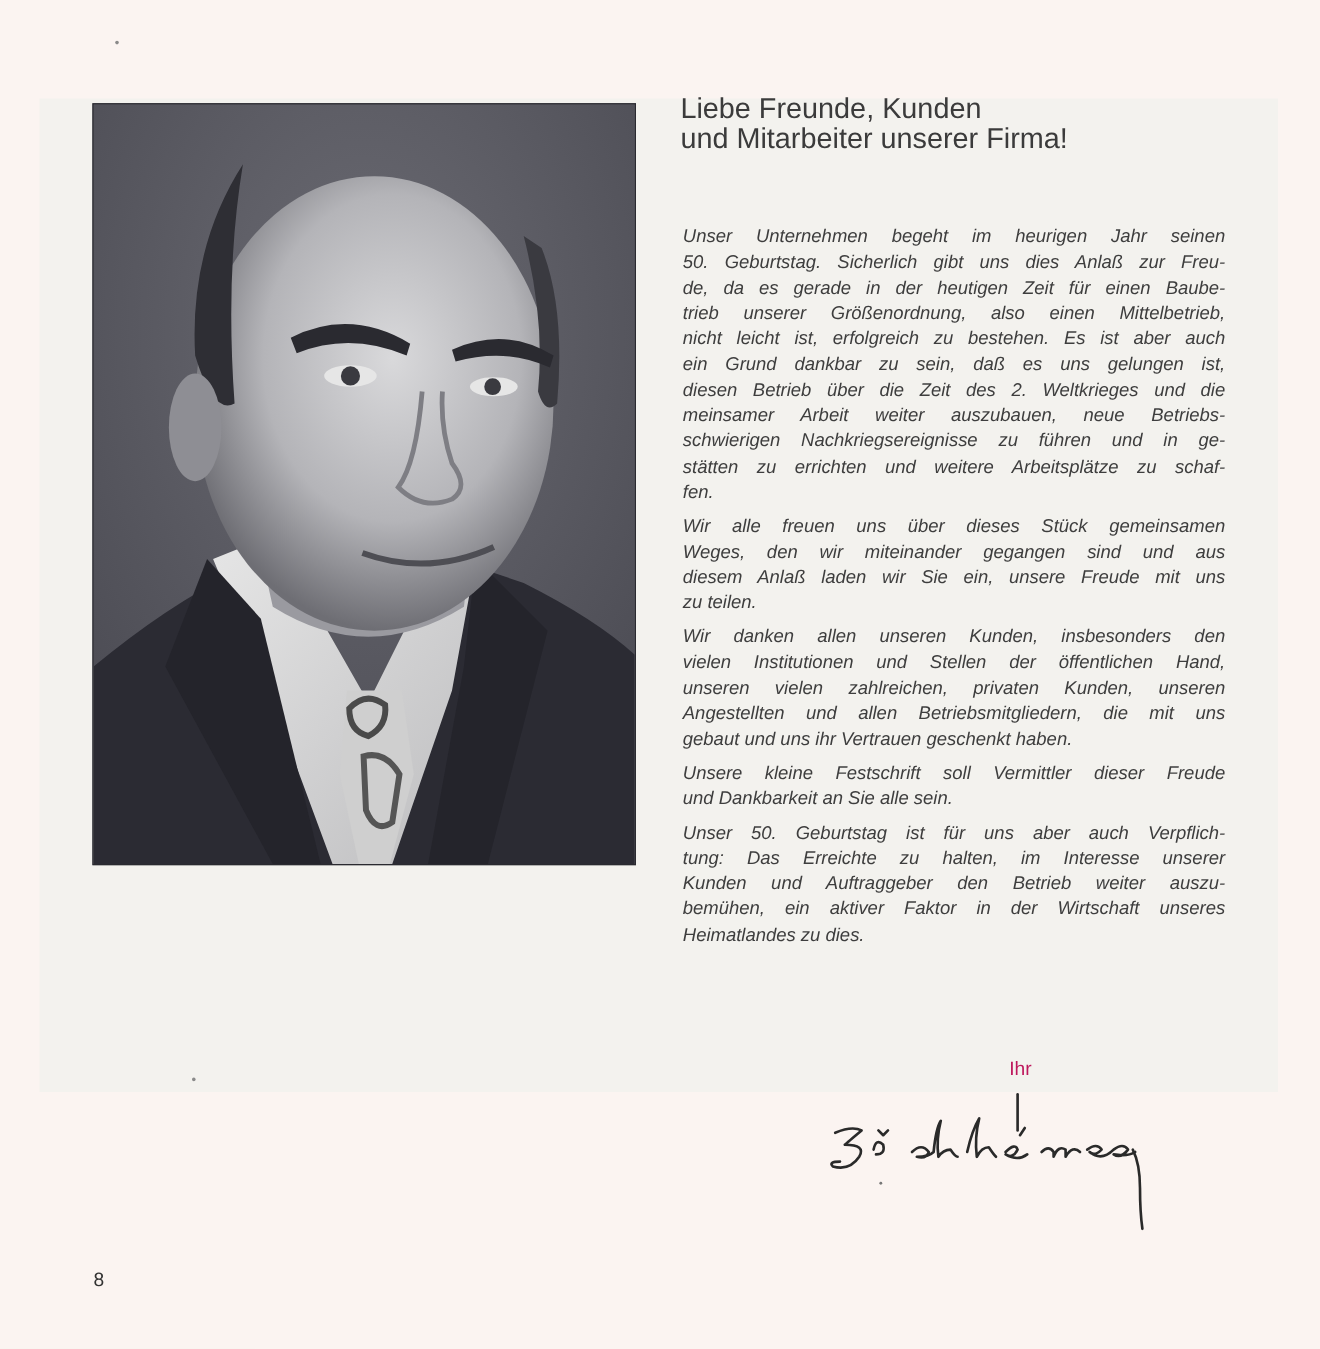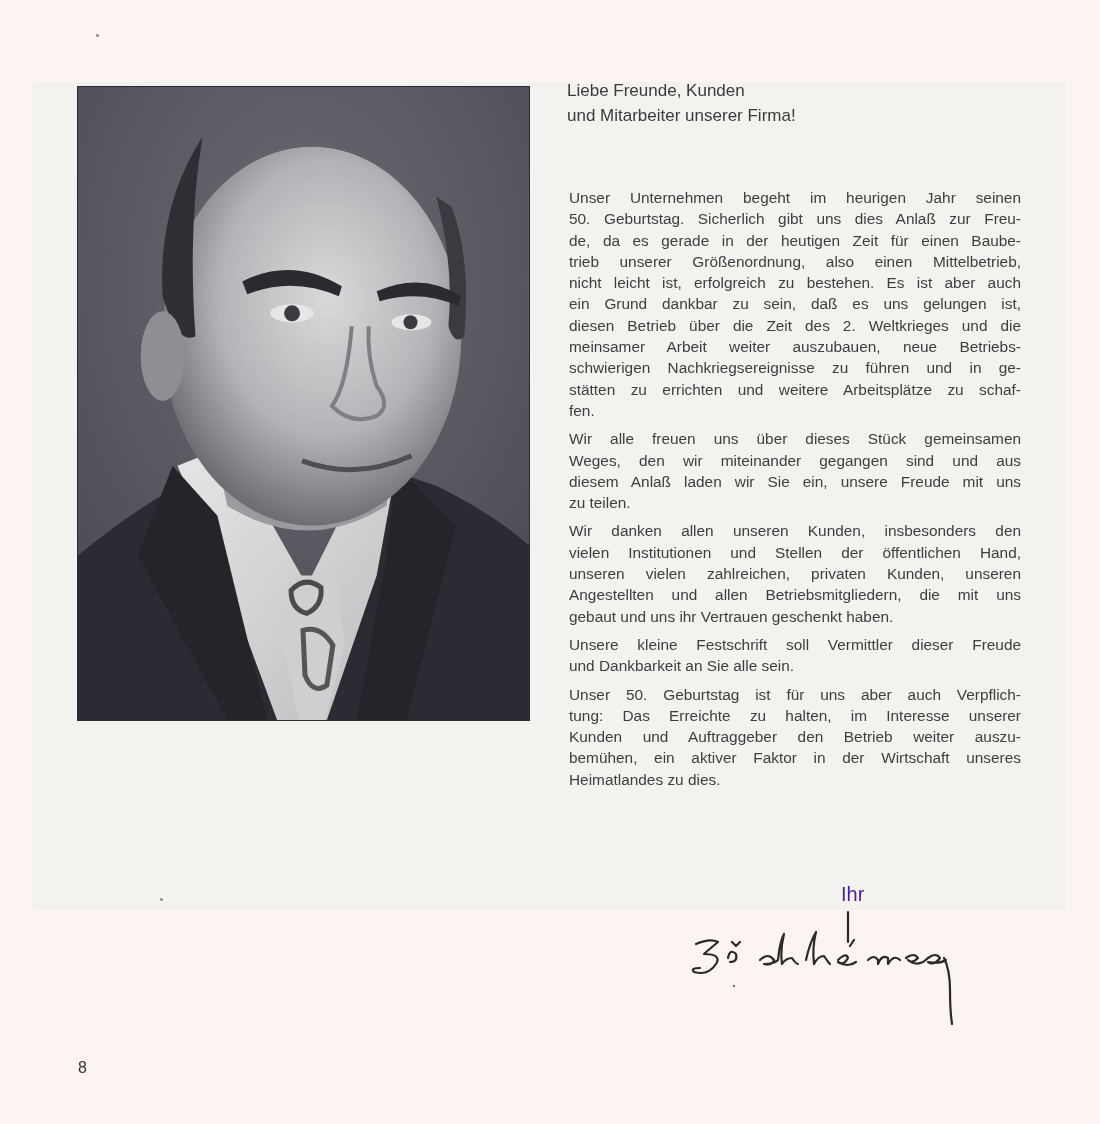--- a/index.html
+++ b/index.html
@@ -20,7 +20,7 @@
   .photo svg { display:block; width:100%; height:100%; }
   .greeting {
     position:absolute; left:567px; top:78px; width:420px;
-    font-size:17px; line-height:25px; color:#3b3b3b;
+    font-size:24px; line-height:25px; color:#3b3b3b;
   }
   .letter {
     position:absolute; left:569px; top:187px; width:452px;

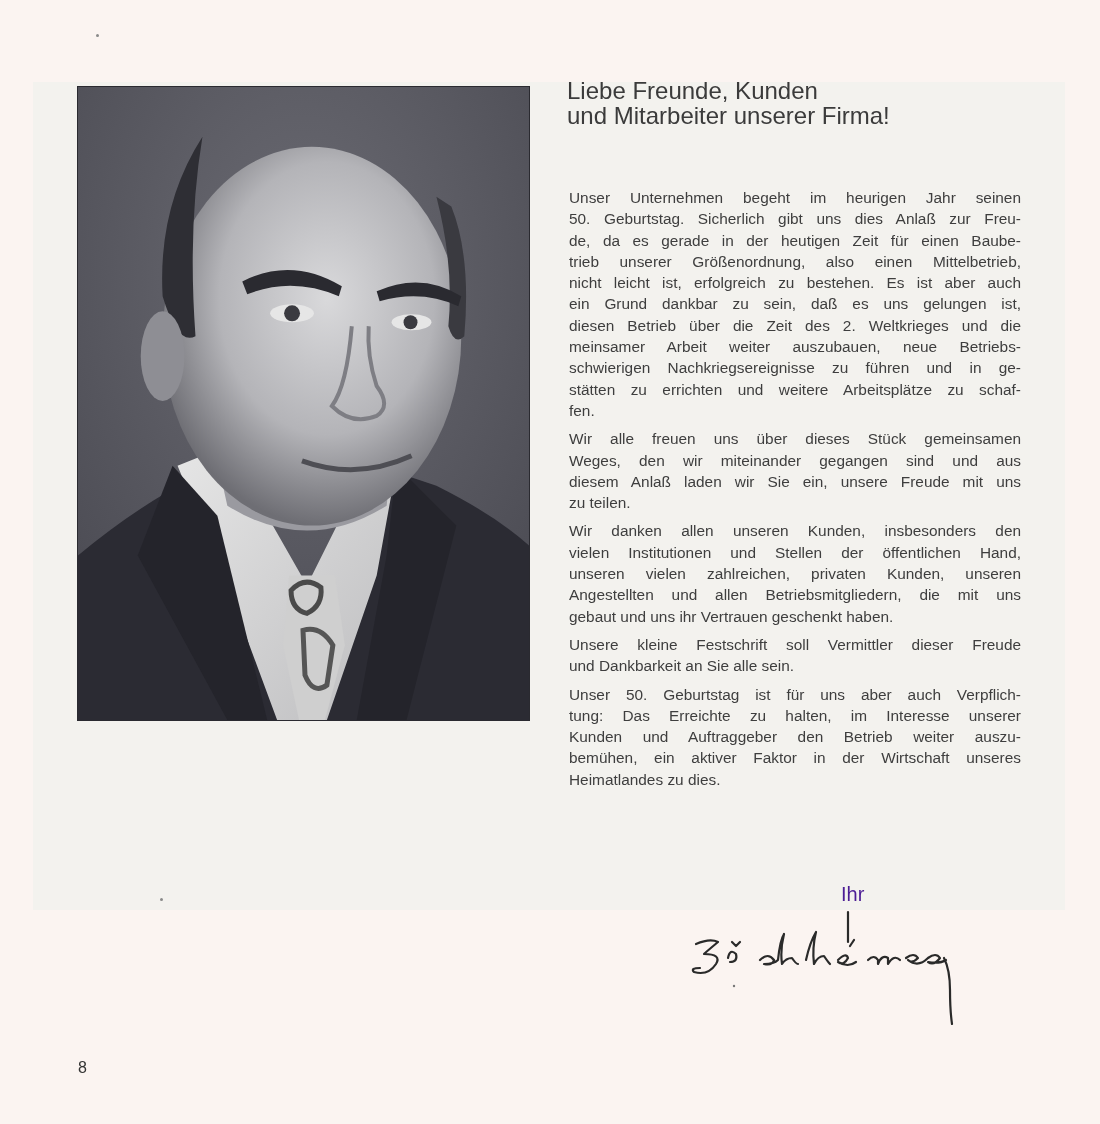--- a/index.html
+++ b/index.html
@@ -28,7 +28,7 @@
     text-align:justify;
   }
   .letter p { margin:0 0 7px 0; }
-  .letter p span.line { display:block; text-align:justify; text-align-last:justify; }
+  .letter p span.line { display:block; text-align:justify; text-align-last:justify;font-style:italic; }
   .letter p span.line.last { text-align-last:left; }
   .closing {
     position:absolute; left:841px; top:883px; font-size:20px; color:#4c1d95;

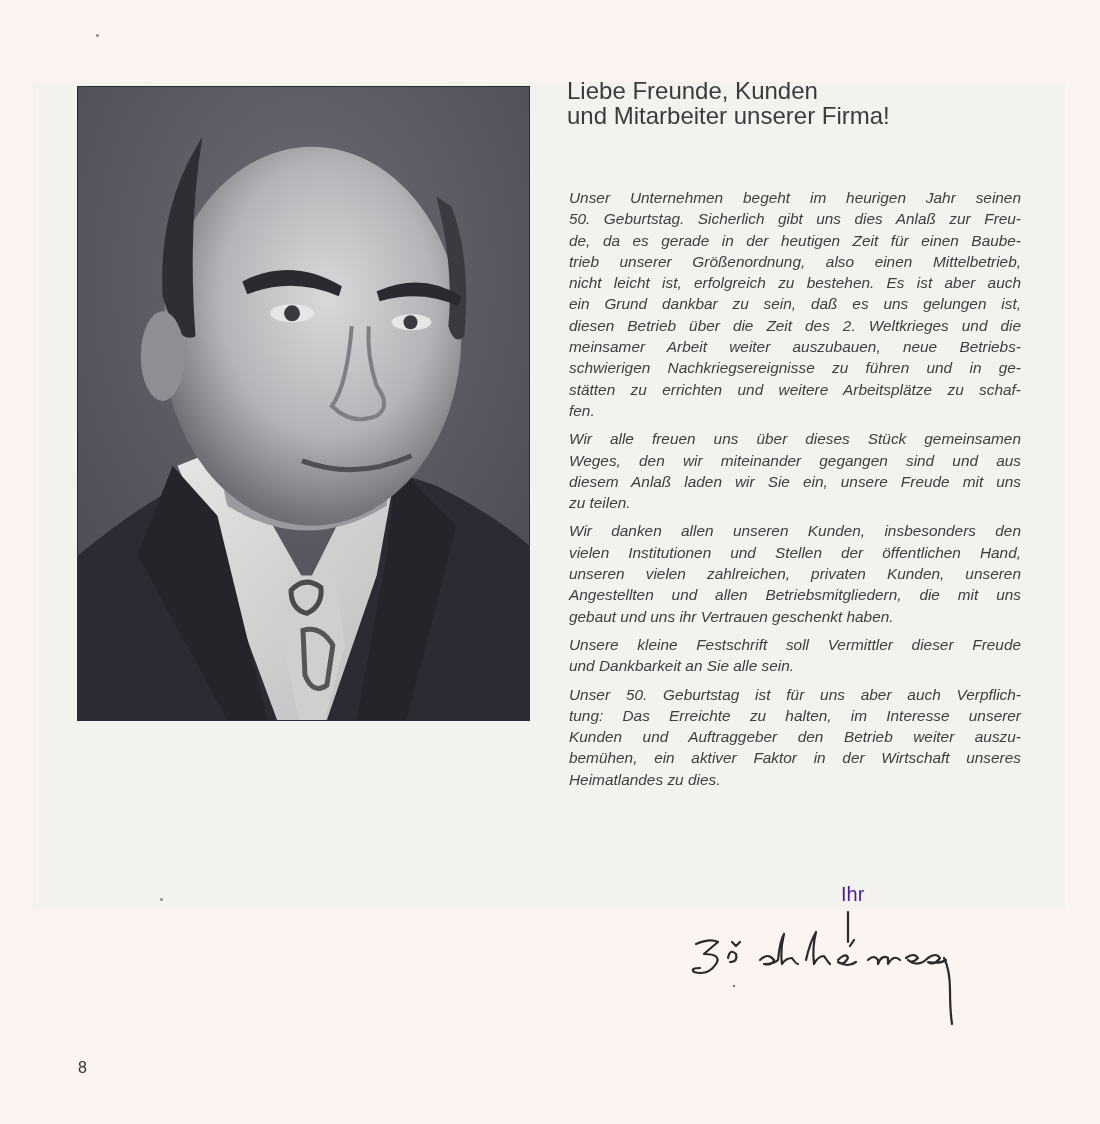--- a/index.html
+++ b/index.html
@@ -31,7 +31,7 @@
   .letter p span.line { display:block; text-align:justify; text-align-last:justify;font-style:italic; }
   .letter p span.line.last { text-align-last:left; }
   .closing {
-    position:absolute; left:841px; top:883px; font-size:20px; color:#4c1d95;
+    position:absolute; left:841px; top:883px; font-size:16px; color:#be185d;
   }
   .signature {
     position:absolute; left:688px; top:910px; width:340px; height:120px;

